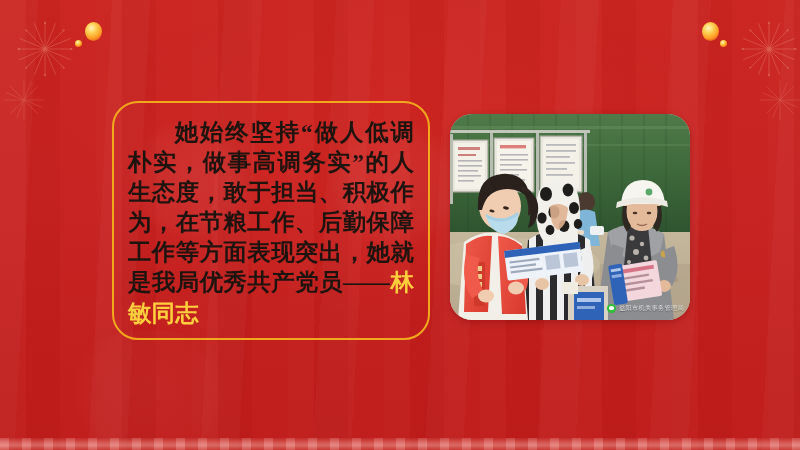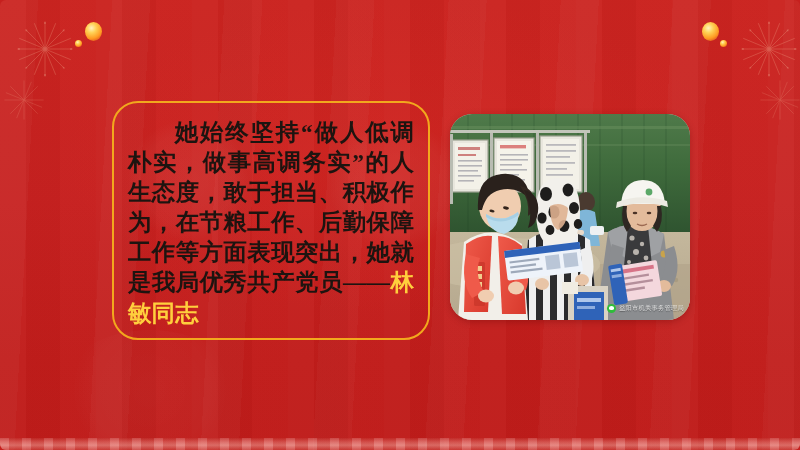--- a/index.html
+++ b/index.html
@@ -14,7 +14,6 @@
     background:
       radial-gradient(ellipse 60% 50% at 50% 35%, rgba(214,40,34,.55) 0%, rgba(198,32,30,0) 70%),
       linear-gradient(180deg,#cb2420 0%, #c72120 45%, #c11d1b 80%, #bf1c1a 100%);
-    border-radius: 6px;
   }
   
   .curtain{

